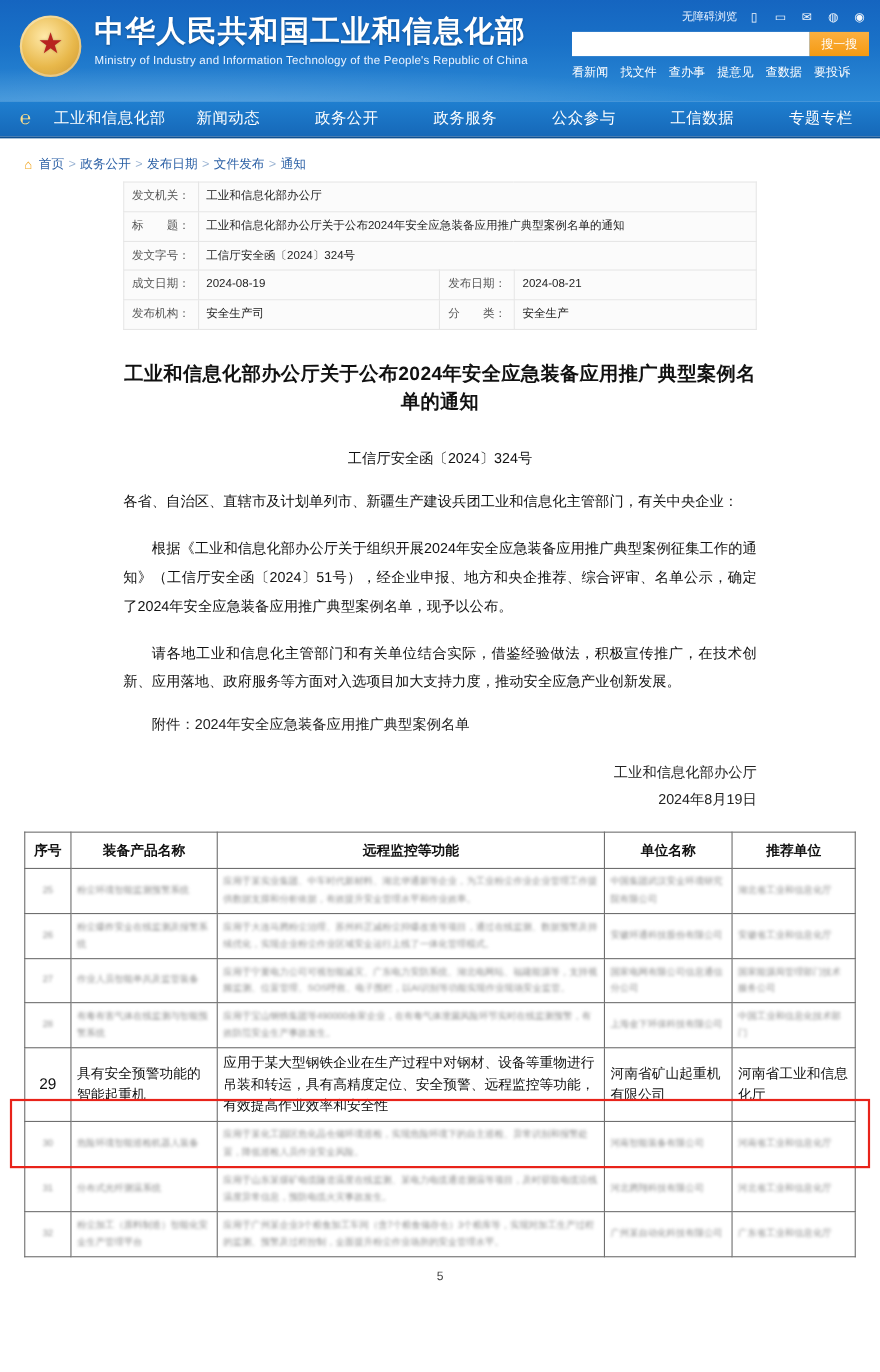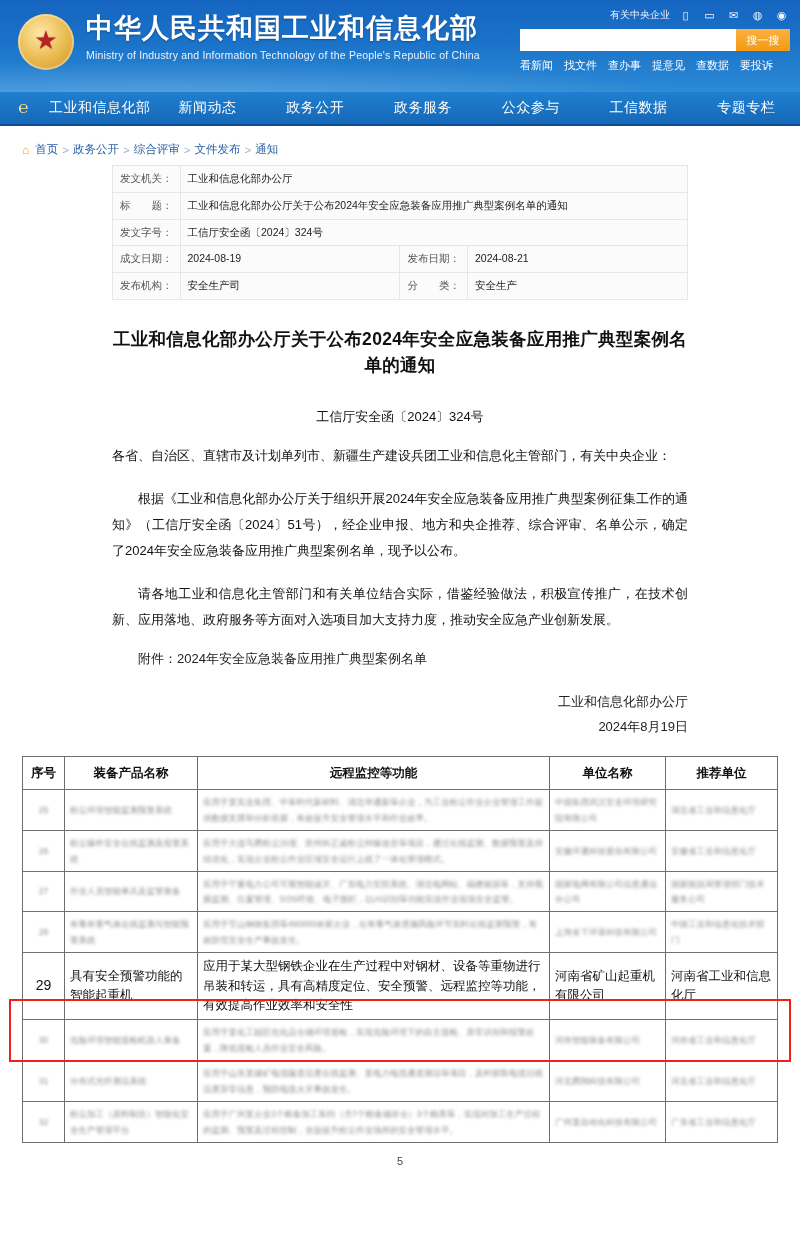--- a/index.html
+++ b/index.html
@@ -188,7 +188,7 @@
 
   <div class="banner-right">
     <div class="access-row">
-      <span>有关中央企业</span>
+      <span>无障碍浏览</span>
       <span class="ico">▯</span>
       <span class="ico">▭</span>
       <span class="ico">✉</span>

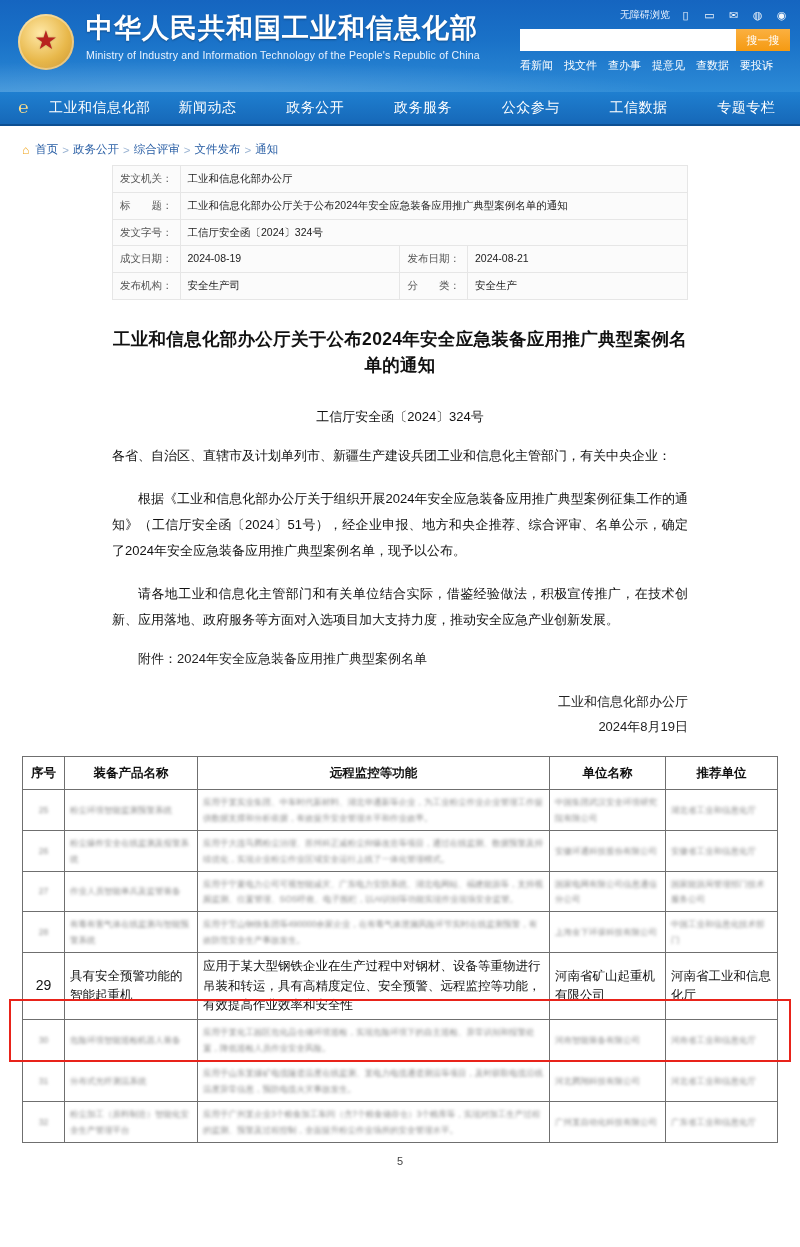--- a/index.html
+++ b/index.html
@@ -230,7 +230,7 @@
   <span class="sep">&gt;</span>
   <a>政务公开</a>
   <span class="sep">&gt;</span>
-  <a>综合评审</a>
+  <a>发布日期</a>
   <span class="sep">&gt;</span>
   <a>文件发布</a>
   <span class="sep">&gt;</span>

